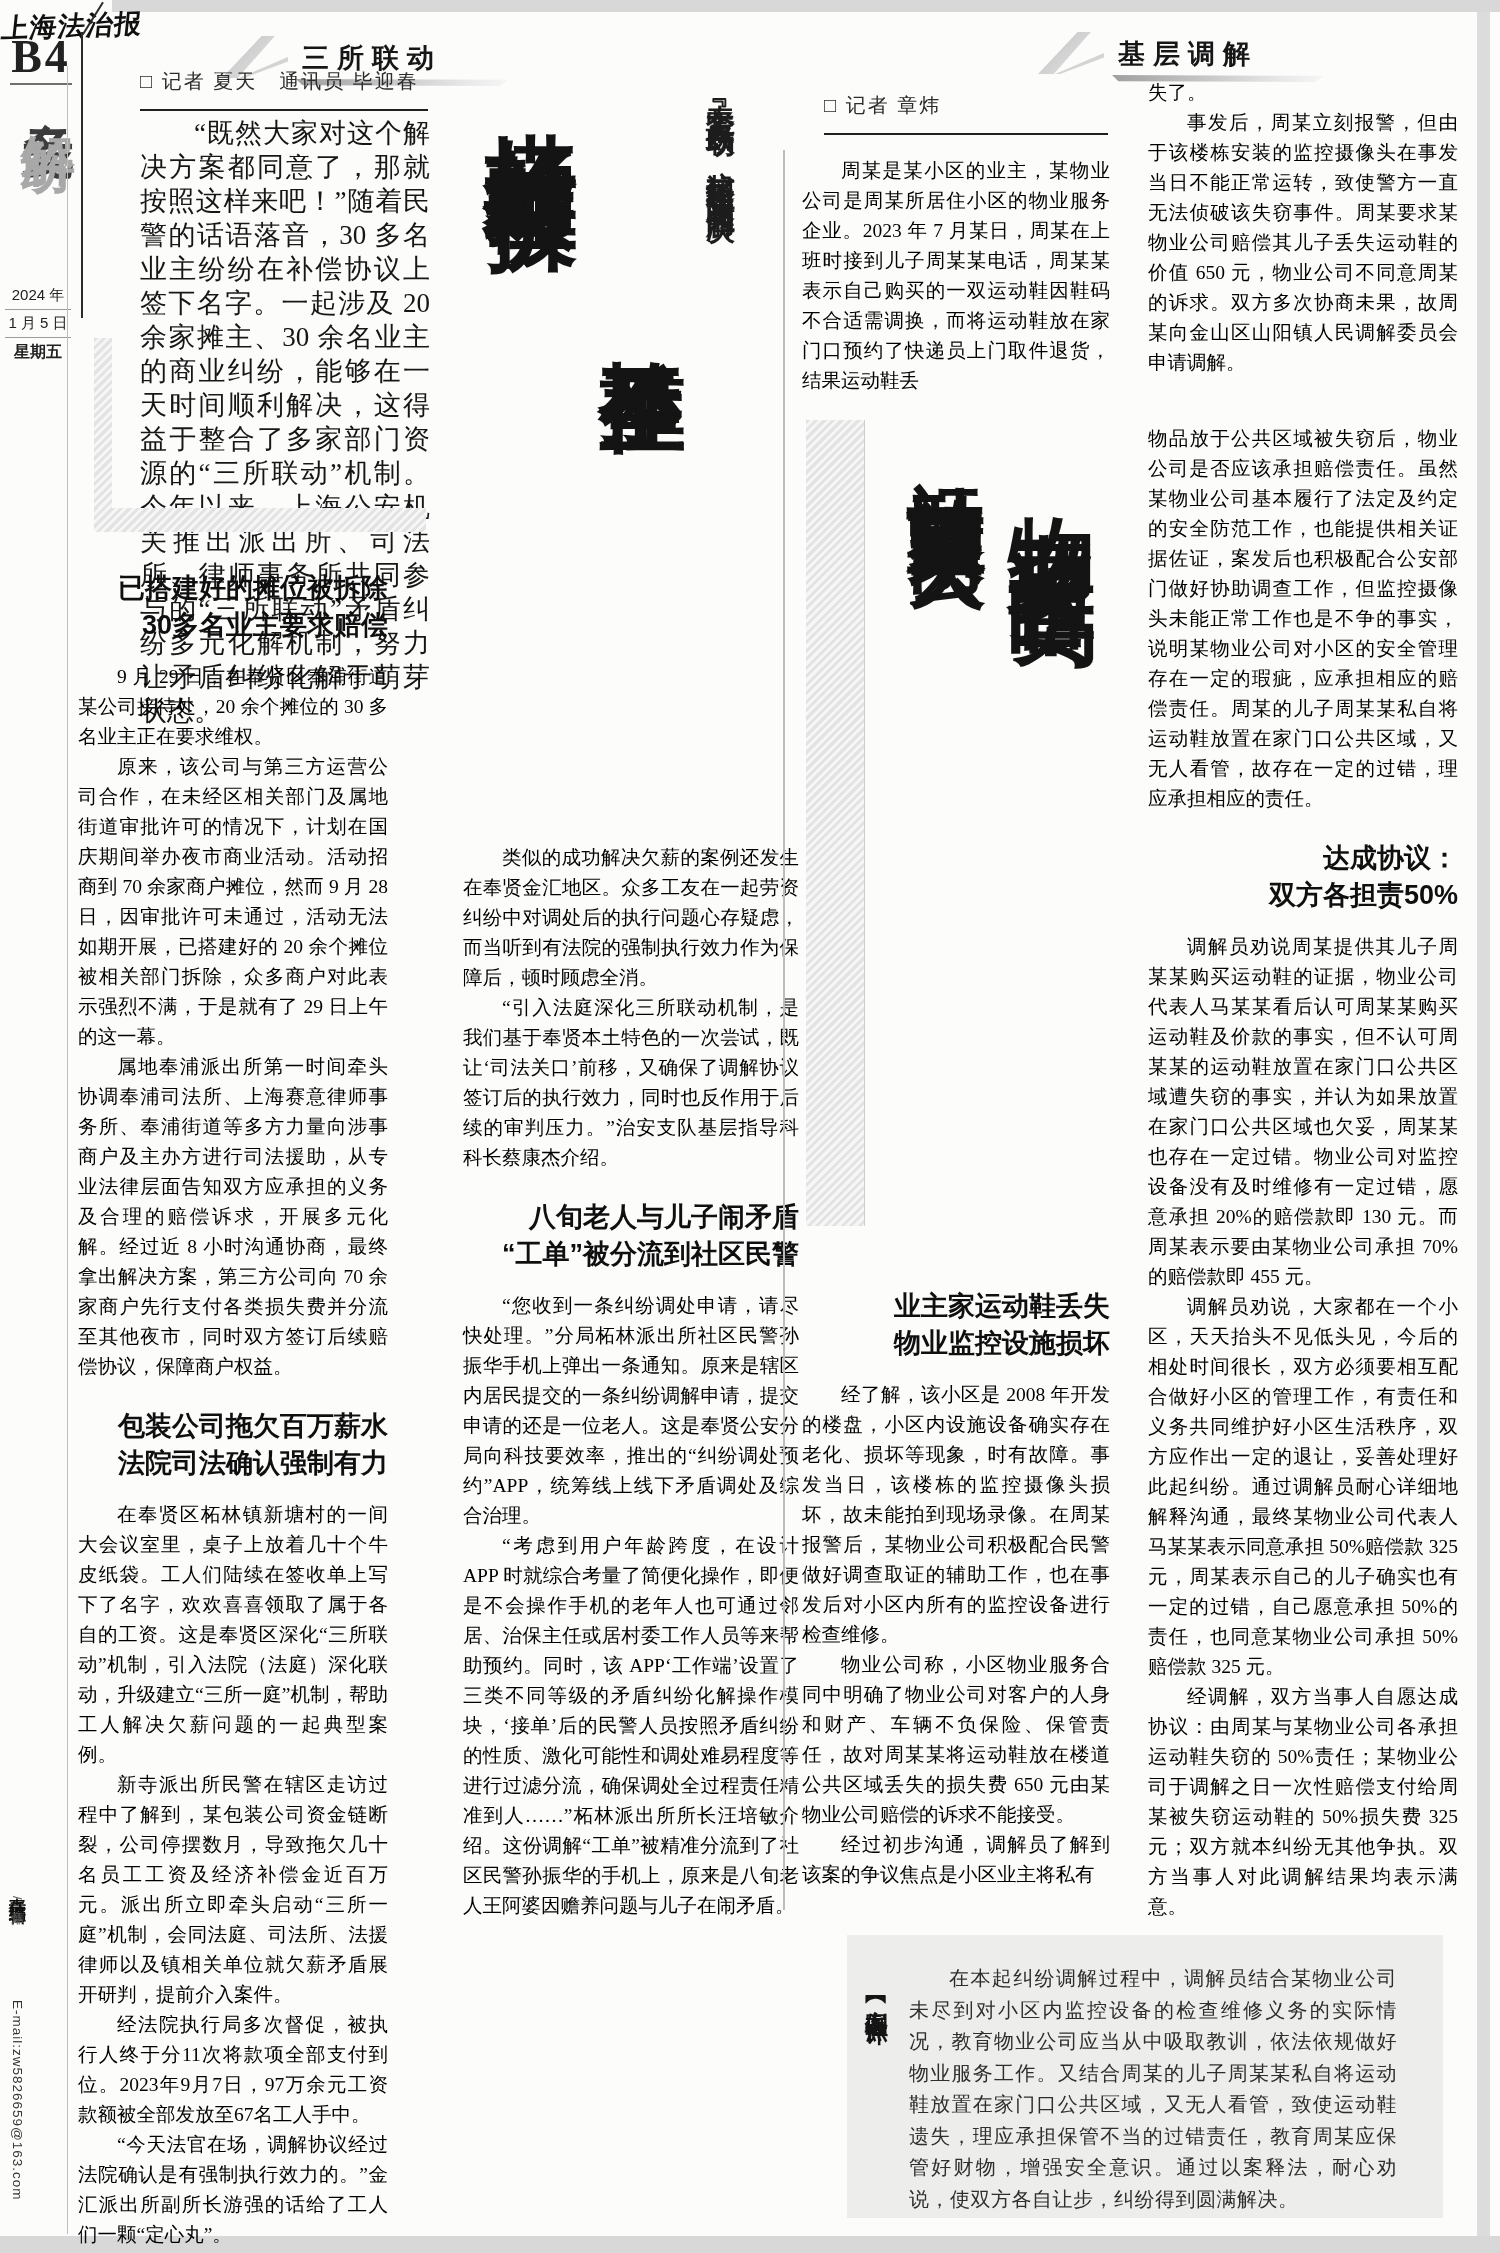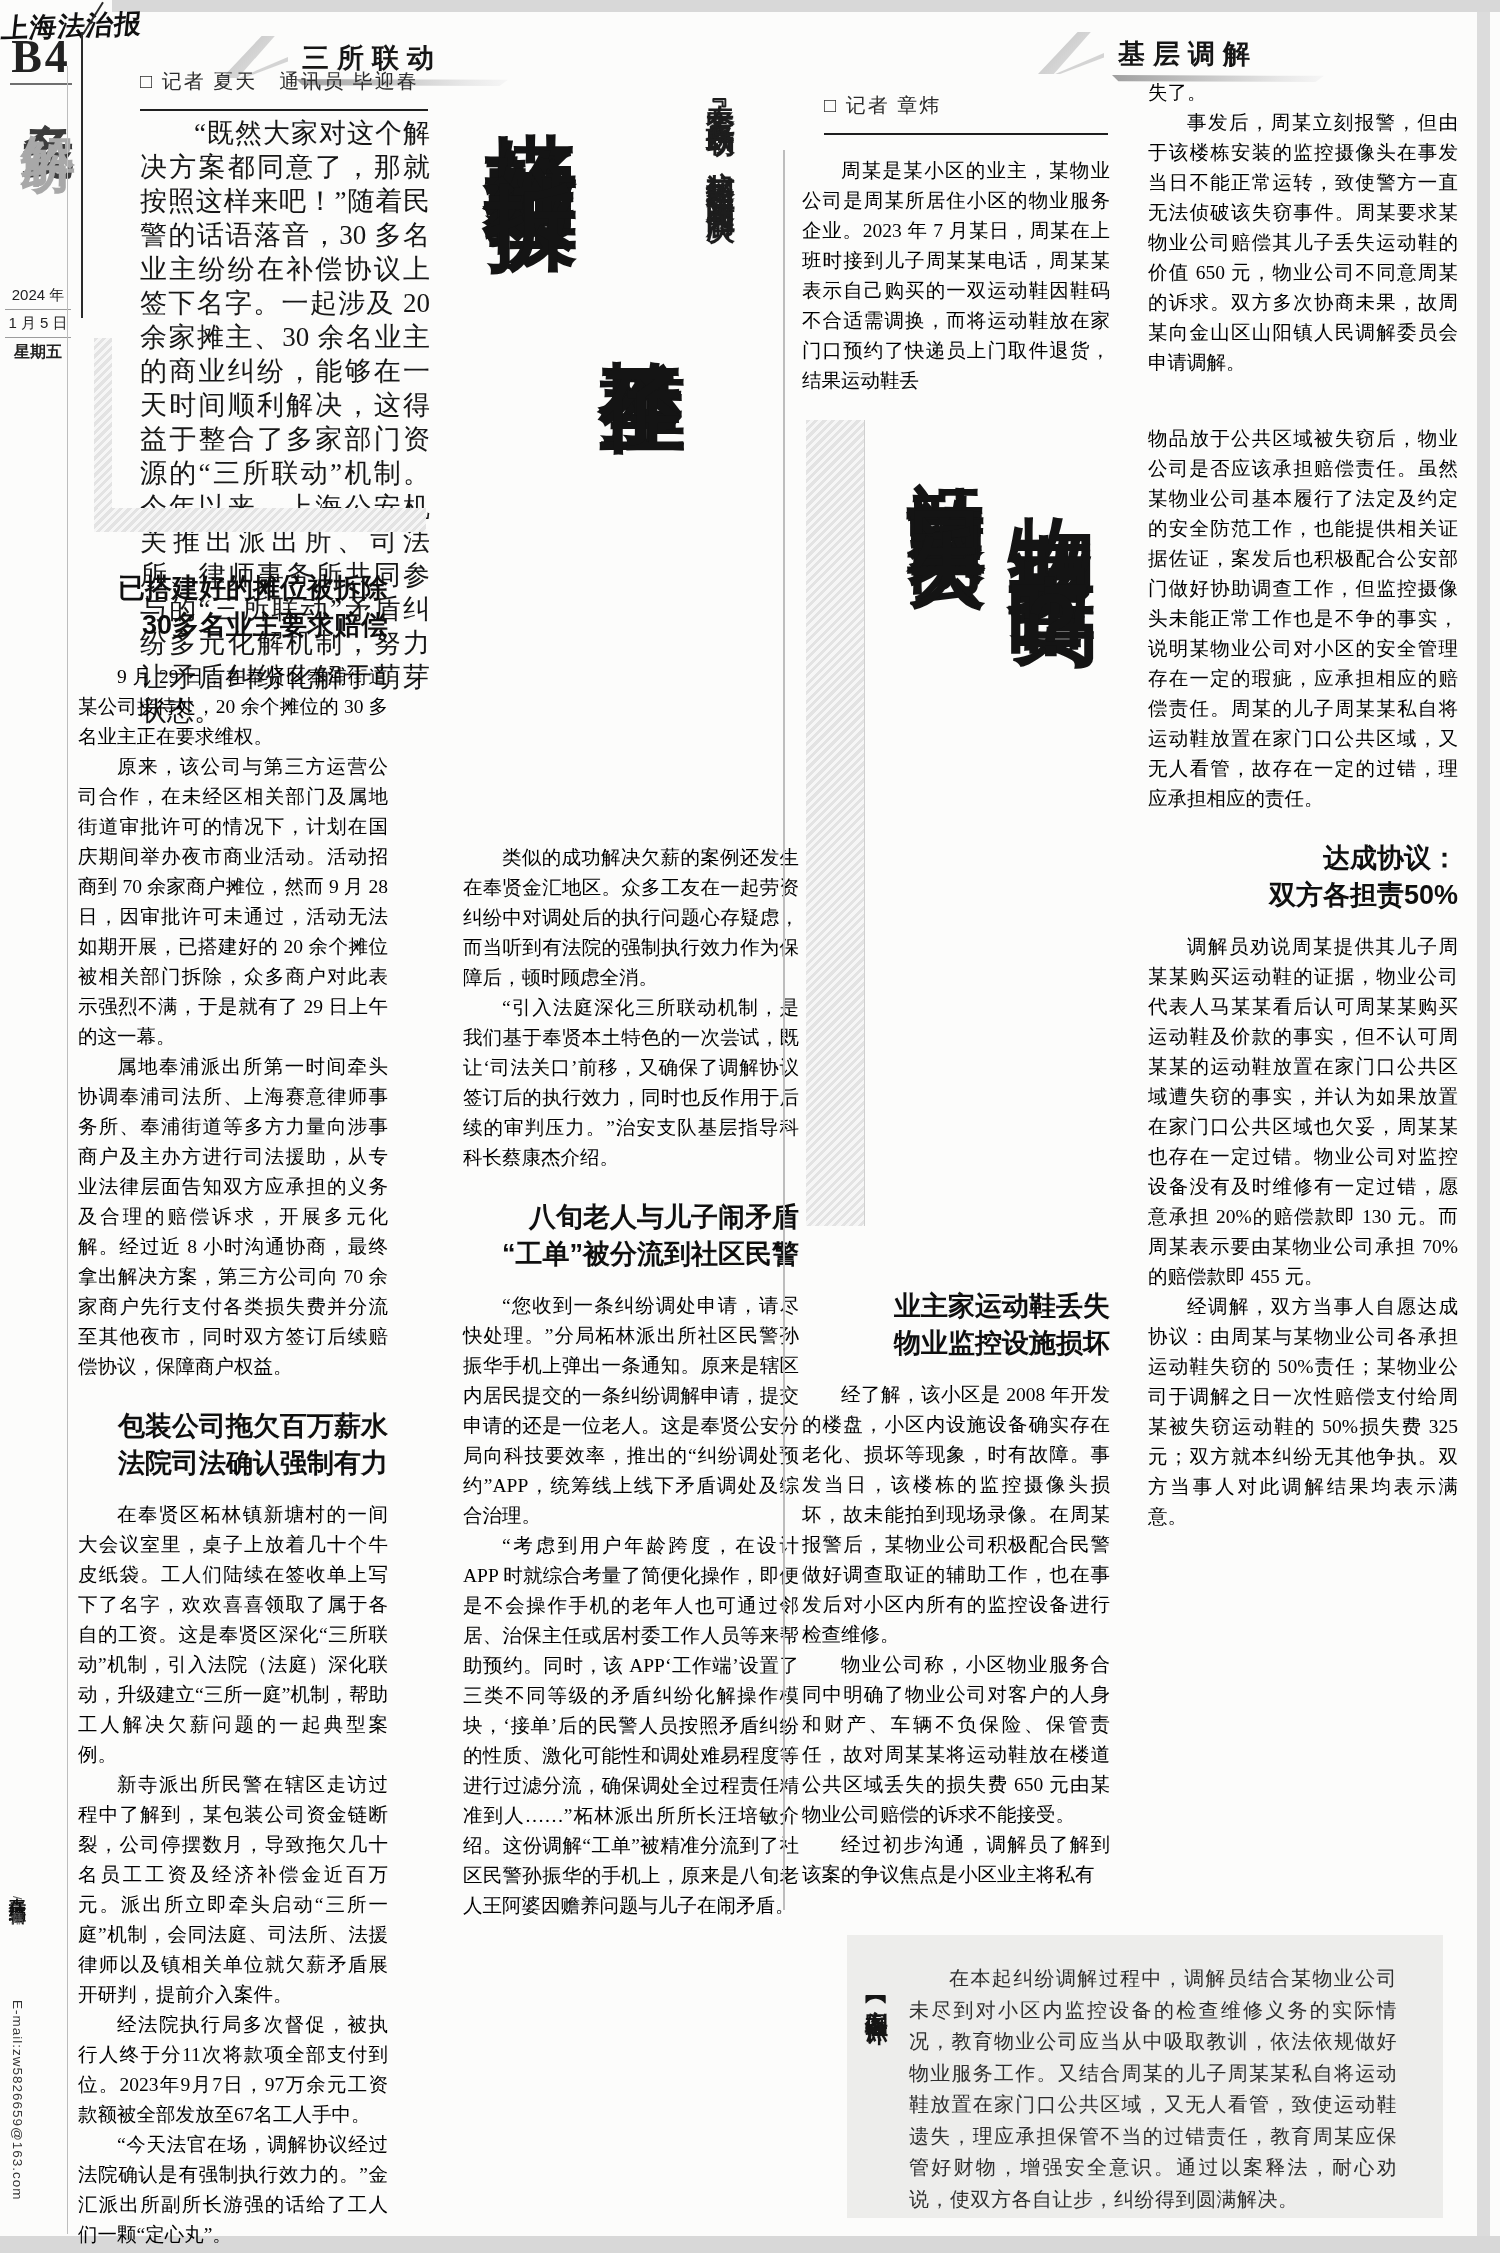--- a/index.html
+++ b/index.html
@@ -167,6 +167,7 @@
     <h3 class="subhead mt26">达成协议：</h3>
     <h3 class="subhead mb18">双方各担责50%</h3>
     <p>调解员劝说周某提供其儿子周某某购买运动鞋的证据，物业公司代表人马某某看后认可周某某购买运动鞋及价款的事实，但不认可周某某的运动鞋放置在家门口公共区域遭失窃的事实，并认为如果放置在家门口公共区域也欠妥，周某某也存在一定过错。物业公司对监控设备没有及时维修有一定过错，愿意承担 20%的赔偿款即 130 元。而周某表示要由某物业公司承担 70%的赔偿款即 455 元。</p>
+    <p>调解员劝说，大家都在一个小区，天天抬头不见低头见，今后的相处时间很长，双方必须要相互配合做好小区的管理工作，有责任和义务共同维护好小区生活秩序，双方应作出一定的退让，妥善处理好此起纠纷。通过调解员耐心详细地解释沟通，最终某物业公司代表人马某某表示同意承担 50%赔偿款 325 元，周某表示自己的儿子确实也有一定的过错，自己愿意承担 50%的责任，也同意某物业公司承担 50%赔偿款 325 元。</p>
     <p>经调解，双方当事人自愿达成协议：由周某与某物业公司各承担运动鞋失窃的 50%责任；某物业公司于调解之日一次性赔偿支付给周某被失窃运动鞋的 50%损失费 325 元；双方就本纠纷无其他争执。双方当事人对此调解结果均表示满意。</p>
   </div>
 

